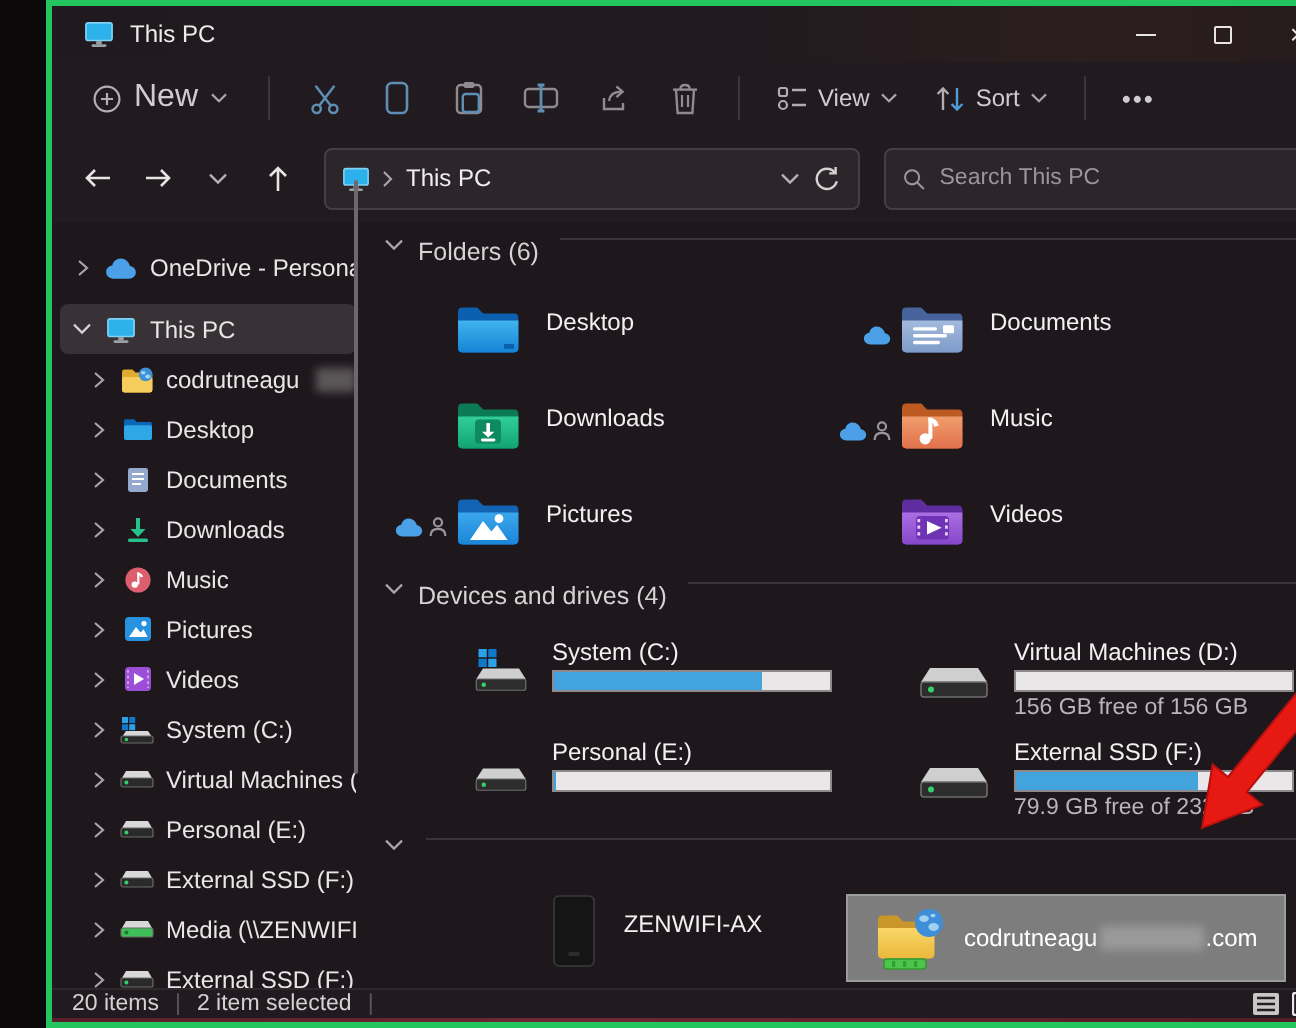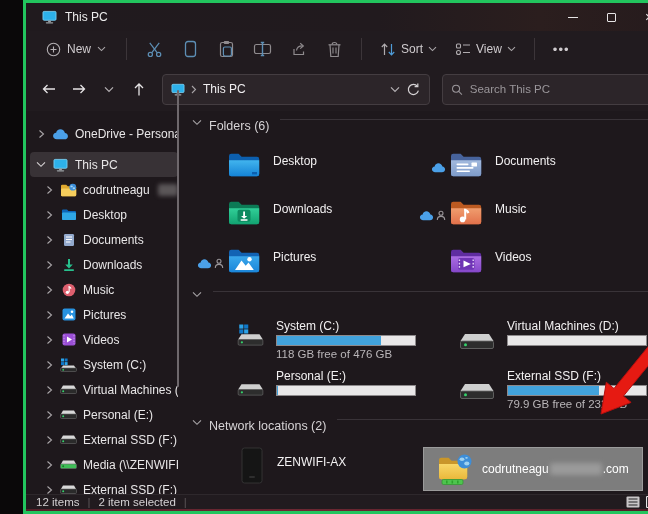--- a/index.html
+++ b/index.html
@@ -18,7 +18,7 @@
   
   .toolbar{position:absolute;left:0;top:28px;width:100%;height:36px;background:#211b1f;
     display:flex;align-items:center;padding:0 10px;gap:2px;}
-  .tb-new{display:flex;align-items:center;gap:6px;padding:5px 10px;border-radius:4px;color:#cfcbce;font-size:12px;}
+  .tb-new{display:flex;align-items:center;gap:6px;padding:5px 10px;border-radius:4px;color:#cfcbce;font-size:16px;}
   .tb-sep{width:1px;height:22px;background:#3c3539;margin:0 8px;}
   .tb-btn{width:34px;height:30px;display:flex;align-items:center;justify-content:center;border-radius:4px;}
   .tb-group{display:flex;align-items:center;gap:5px;padding:5px 8px;border-radius:4px;color:#cfcbce;font-size:12px;}

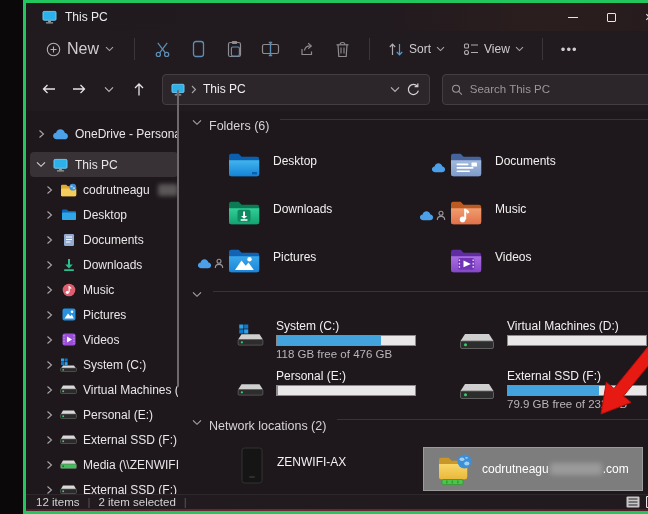--- a/index.html
+++ b/index.html
@@ -158,22 +158,22 @@
     </div>
     <div class="tb-sep"></div>
     <div class="tb-group">
-      <svg width="16" height="15" viewBox="0 0 16 15">
-        <path d="M4.5 13 V2.5 M1.8 5 L4.5 2.2 L7.2 5" fill="none" stroke="#b0acaf" stroke-width="1.2"></path>
-        <path d="M11.5 2 V12.5 M8.8 10 L11.5 12.8 L14.2 10" fill="none" stroke="#4f9cd8" stroke-width="1.2"></path>
-      </svg>
-      <span>Sort</span>
-      <svg width="9" height="6" viewBox="0 0 9 6">
-        <path d="M1 1.2 L4.5 4.6 L8 1.2" fill="none" stroke="#a8a4a7" stroke-width="1.1"></path>
-      </svg>
-    </div>
-    <div class="tb-group">
       <svg width="16" height="14" viewBox="0 0 16 14">
         <rect x="1.5" y="2" width="4" height="4" rx="1" fill="none" stroke="#b0acaf" stroke-width="1.1"></rect>
         <rect x="1.5" y="8.5" width="4" height="4" rx="2" fill="none" stroke="#b0acaf" stroke-width="1.1"></rect>
         <path d="M8 3 h7 M8 10.5 h7" stroke="#b0acaf" stroke-width="1.2"></path>
       </svg>
       <span>View</span>
+      <svg width="9" height="6" viewBox="0 0 9 6">
+        <path d="M1 1.2 L4.5 4.6 L8 1.2" fill="none" stroke="#a8a4a7" stroke-width="1.1"></path>
+      </svg>
+    </div>
+    <div class="tb-group">
+      <svg width="16" height="15" viewBox="0 0 16 15">
+        <path d="M4.5 13 V2.5 M1.8 5 L4.5 2.2 L7.2 5" fill="none" stroke="#b0acaf" stroke-width="1.2"></path>
+        <path d="M11.5 2 V12.5 M8.8 10 L11.5 12.8 L14.2 10" fill="none" stroke="#4f9cd8" stroke-width="1.2"></path>
+      </svg>
+      <span>Sort</span>
       <svg width="9" height="6" viewBox="0 0 9 6">
         <path d="M1 1.2 L4.5 4.6 L8 1.2" fill="none" stroke="#a8a4a7" stroke-width="1.1"></path>
       </svg>

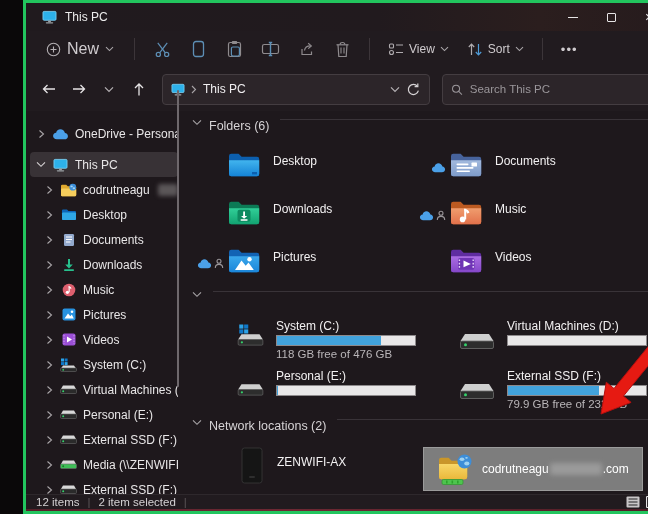--- a/index.html
+++ b/index.html
@@ -622,6 +622,7 @@
       <svg width="10" height="7" viewBox="0 0 10 7">
           <path d="M1 1.3 L5 5.3 L9 1.3" fill="none" stroke="#a8a4a7" stroke-width="1.1"></path>
         </svg>
+      <span>Devices and drives (4)</span>
       <div class="hline"></div>
     </div>
 

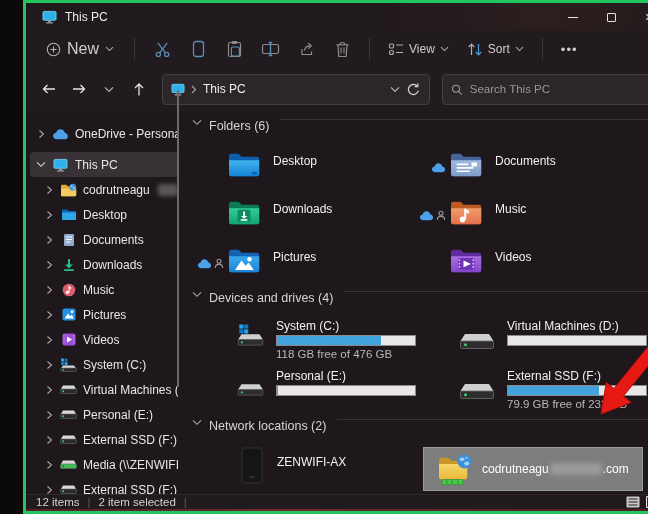--- a/index.html
+++ b/index.html
@@ -643,7 +643,6 @@
           <div class="drive-bar">
               <div class="drive-bar-fill" style="width:75%"></div>
             </div>
-          <span class="drive-free">118 GB free of 476 GB</span>
         </div>
       </div>
 

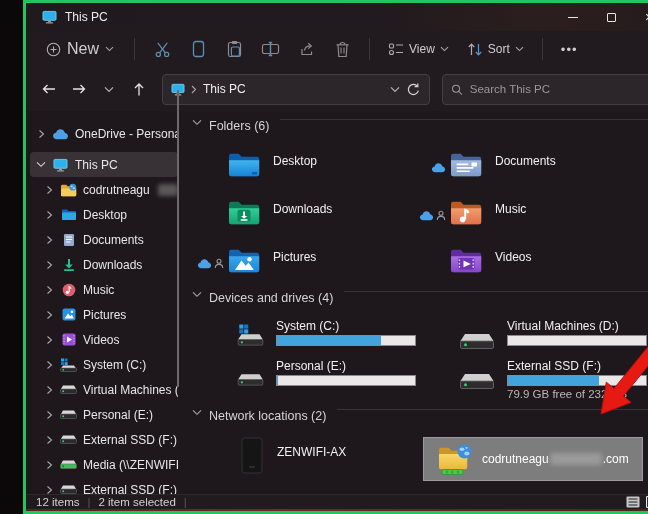--- a/index.html
+++ b/index.html
@@ -657,6 +657,7 @@
           <div class="drive-bar">
               <div class="drive-bar-fill" style="width:0%"></div>
             </div>
+          <span class="drive-free">156 GB free of 156 GB</span>
         </div>
       </div>
 

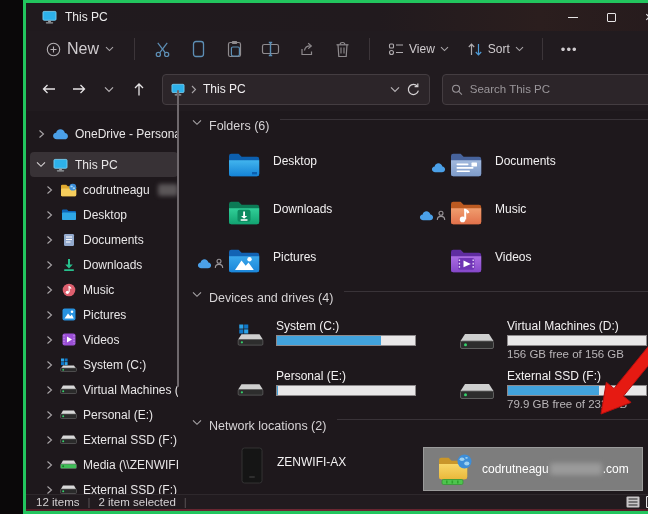--- a/index.html
+++ b/index.html
@@ -695,7 +695,6 @@
       <svg width="10" height="7" viewBox="0 0 10 7">
           <path d="M1 1.3 L5 5.3 L9 1.3" fill="none" stroke="#a8a4a7" stroke-width="1.1"></path>
         </svg>
-      <span>Network locations (2)</span>
       <div class="hline"></div>
     </div>
 

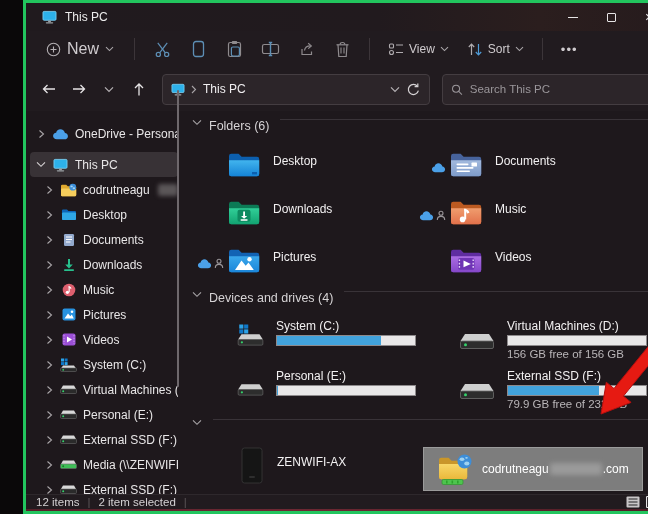--- a/index.html
+++ b/index.html
@@ -63,7 +63,7 @@
   .drive-bar-fill{height:100%;background:#42a3dd;}
   .drive-free{font-size:11.5px;color:#b9b5b8;margin-top:2px;}
   .net-grid{display:grid;grid-template-columns:222px auto;margin-top:12px;padding-left:2px;}
-  .net-item{display:flex;align-items:flex-start;padding-left:46px;}
+  .net-item{display:flex;align-items:flex-start;padding-left:46px;justify-content:center;}
   .net-label{padding-left:13px;padding-top:8px;font-size:12px;color:#f2f0f1;}
   .net-selected{margin-left:7px;width:220px;height:44px;background:#7d7d7d;border:1px solid #9b9b9b;
     display:flex;align-items:center;padding-left:13px;gap:9px;}

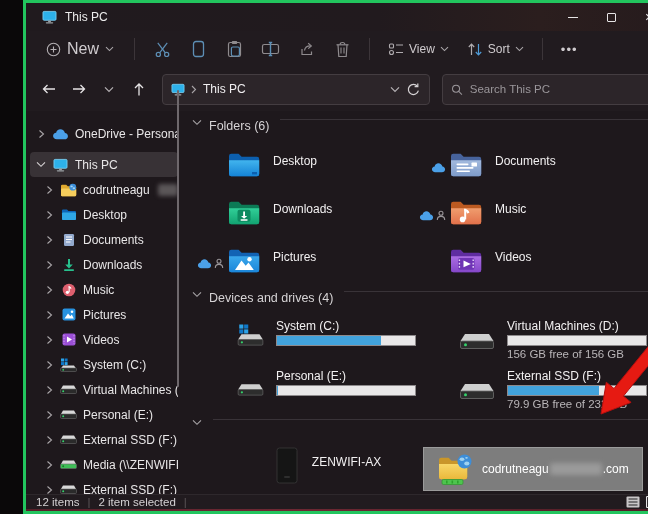--- a/index.html
+++ b/index.html
@@ -739,7 +739,7 @@
   </div>
 
   <div class="statusbar">
-    <span>12 items</span>
+    <span>20 items</span>
     <span class="status-sep">|</span>
     <span>2 item selected</span>
     <span class="status-sep">|</span>

